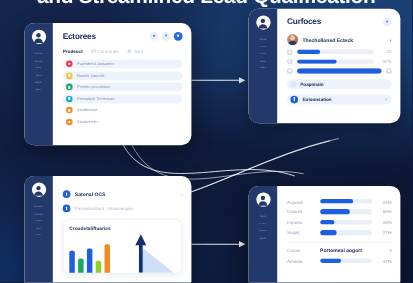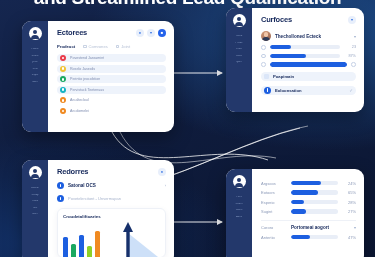--- a/index.html
+++ b/index.html
@@ -290,10 +290,6 @@
       <div class="rail-item">Bart</div>
     </div>
     <div class="body">
-      <div class="card-head">
-        <div class="card-title">Redorres</div>
-        <div class="circ">●</div>
-      </div>
 
       <div class="listitem">
         <span class="blueb"></span>

